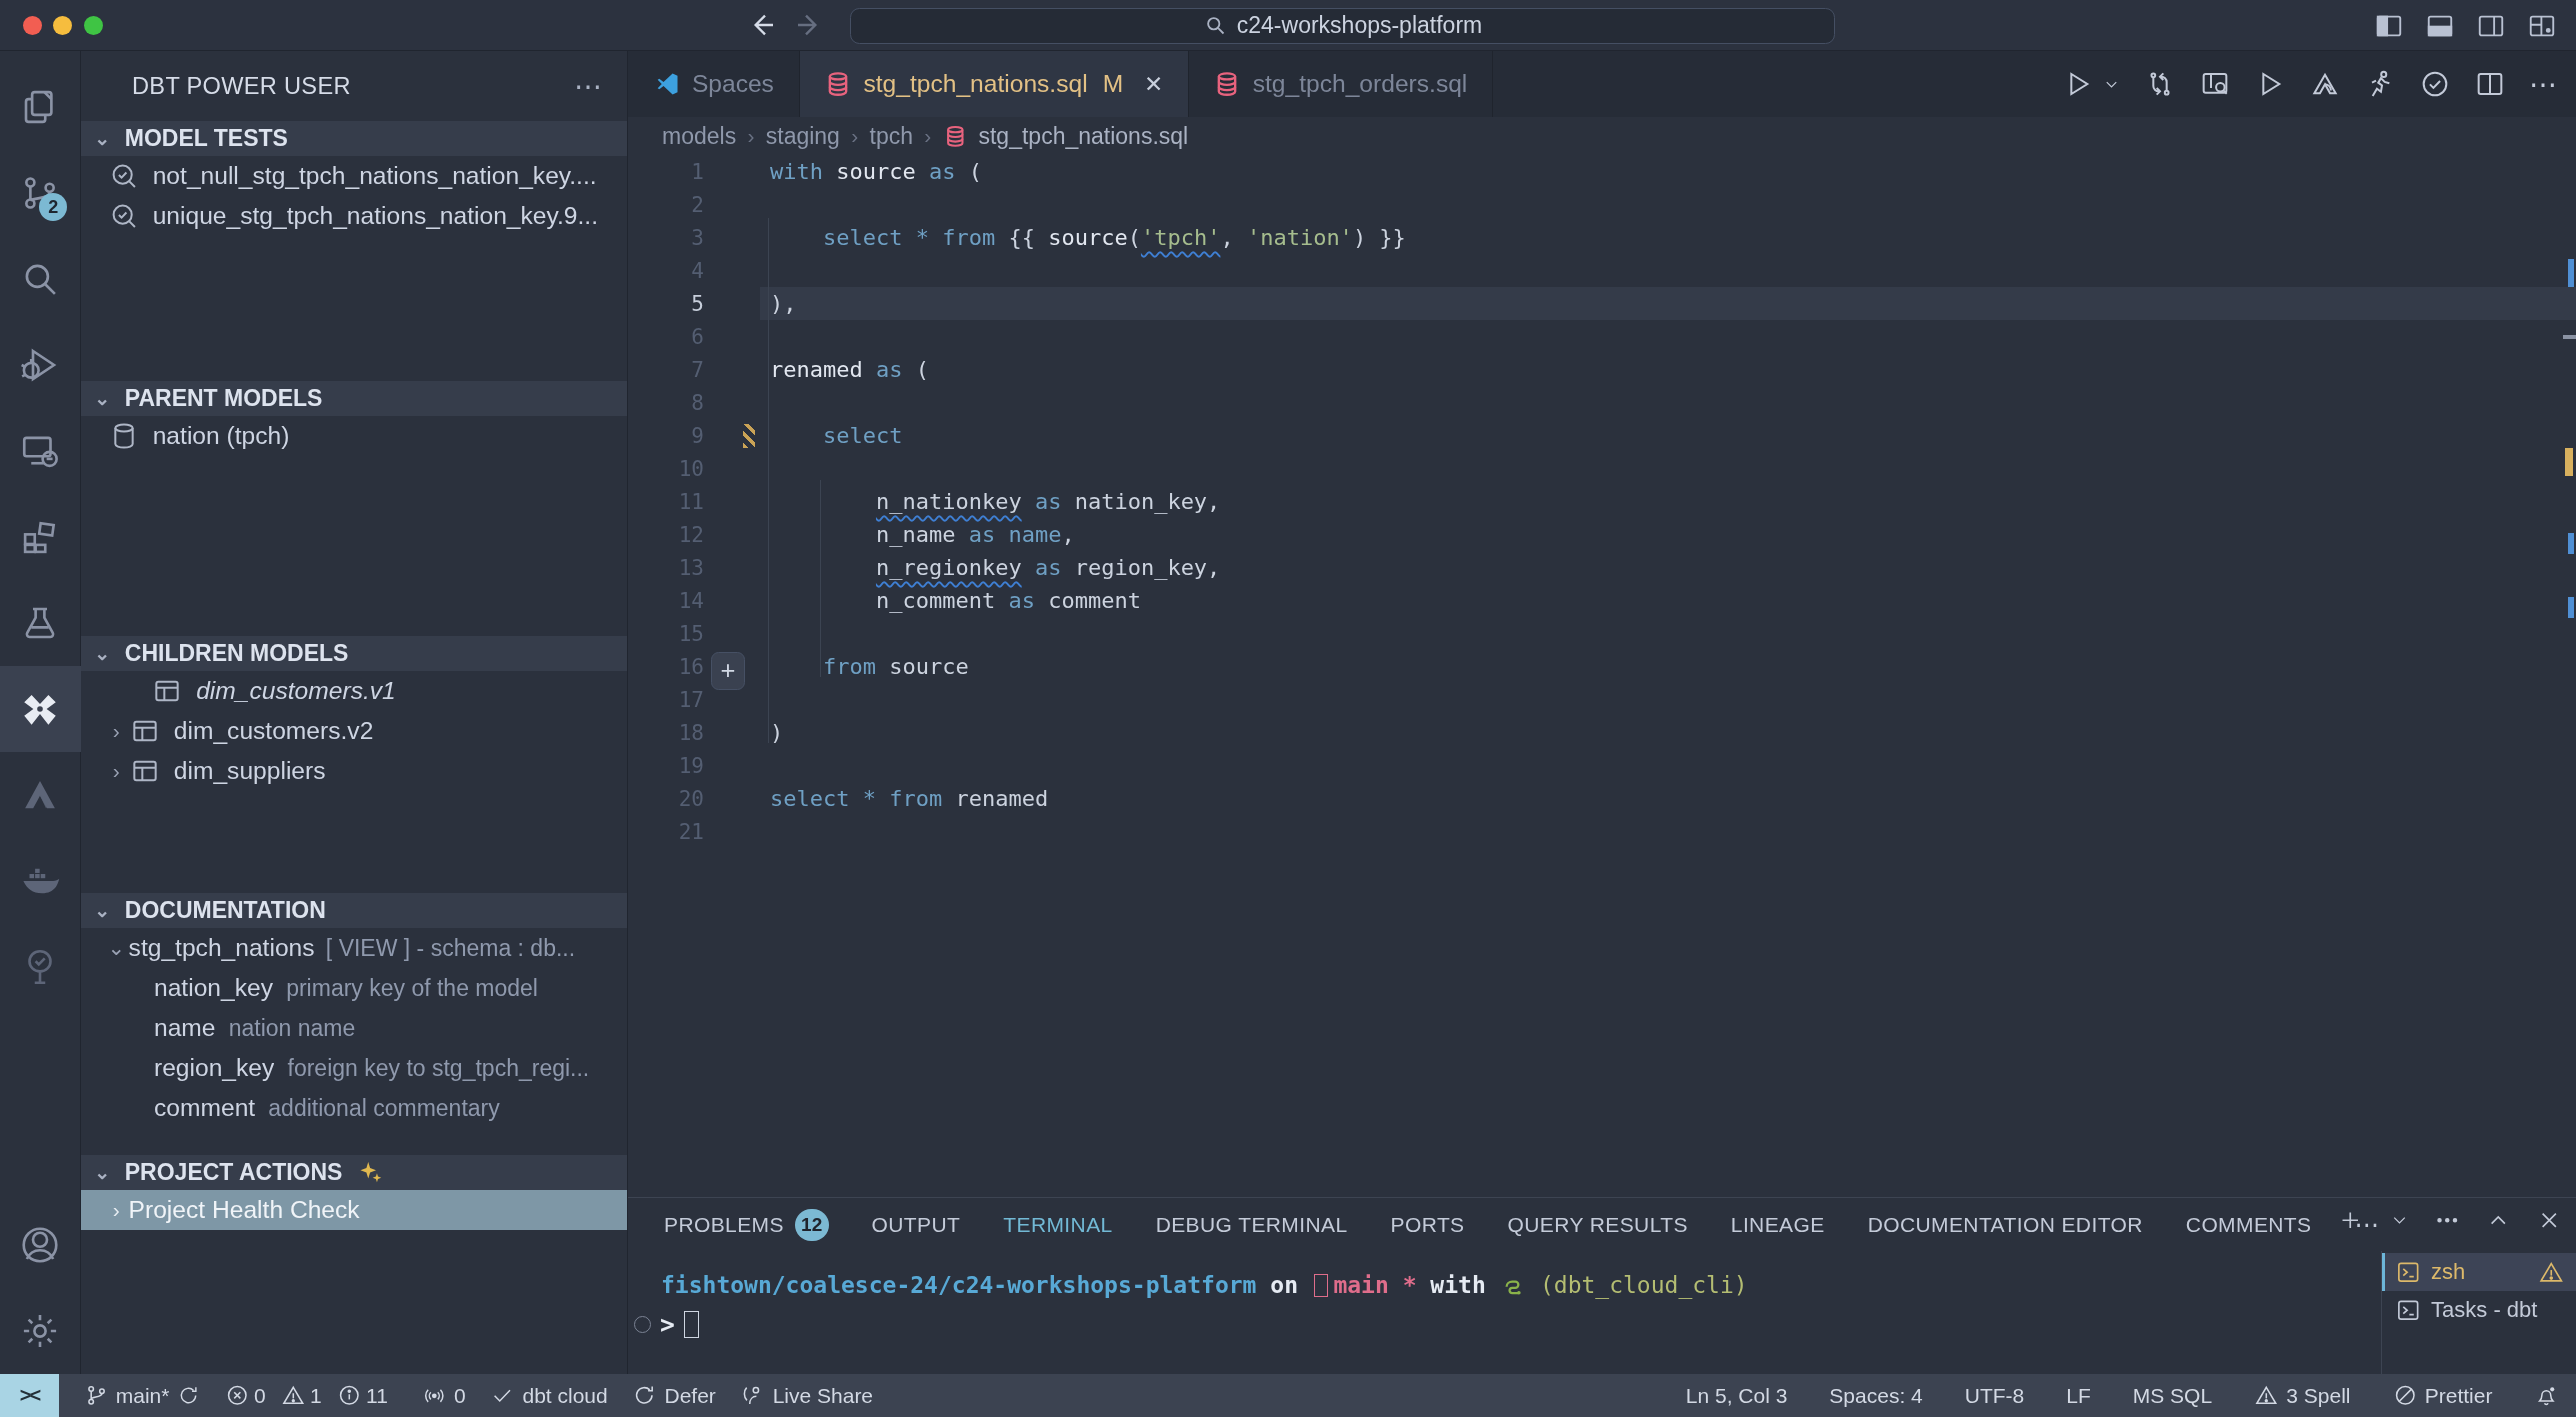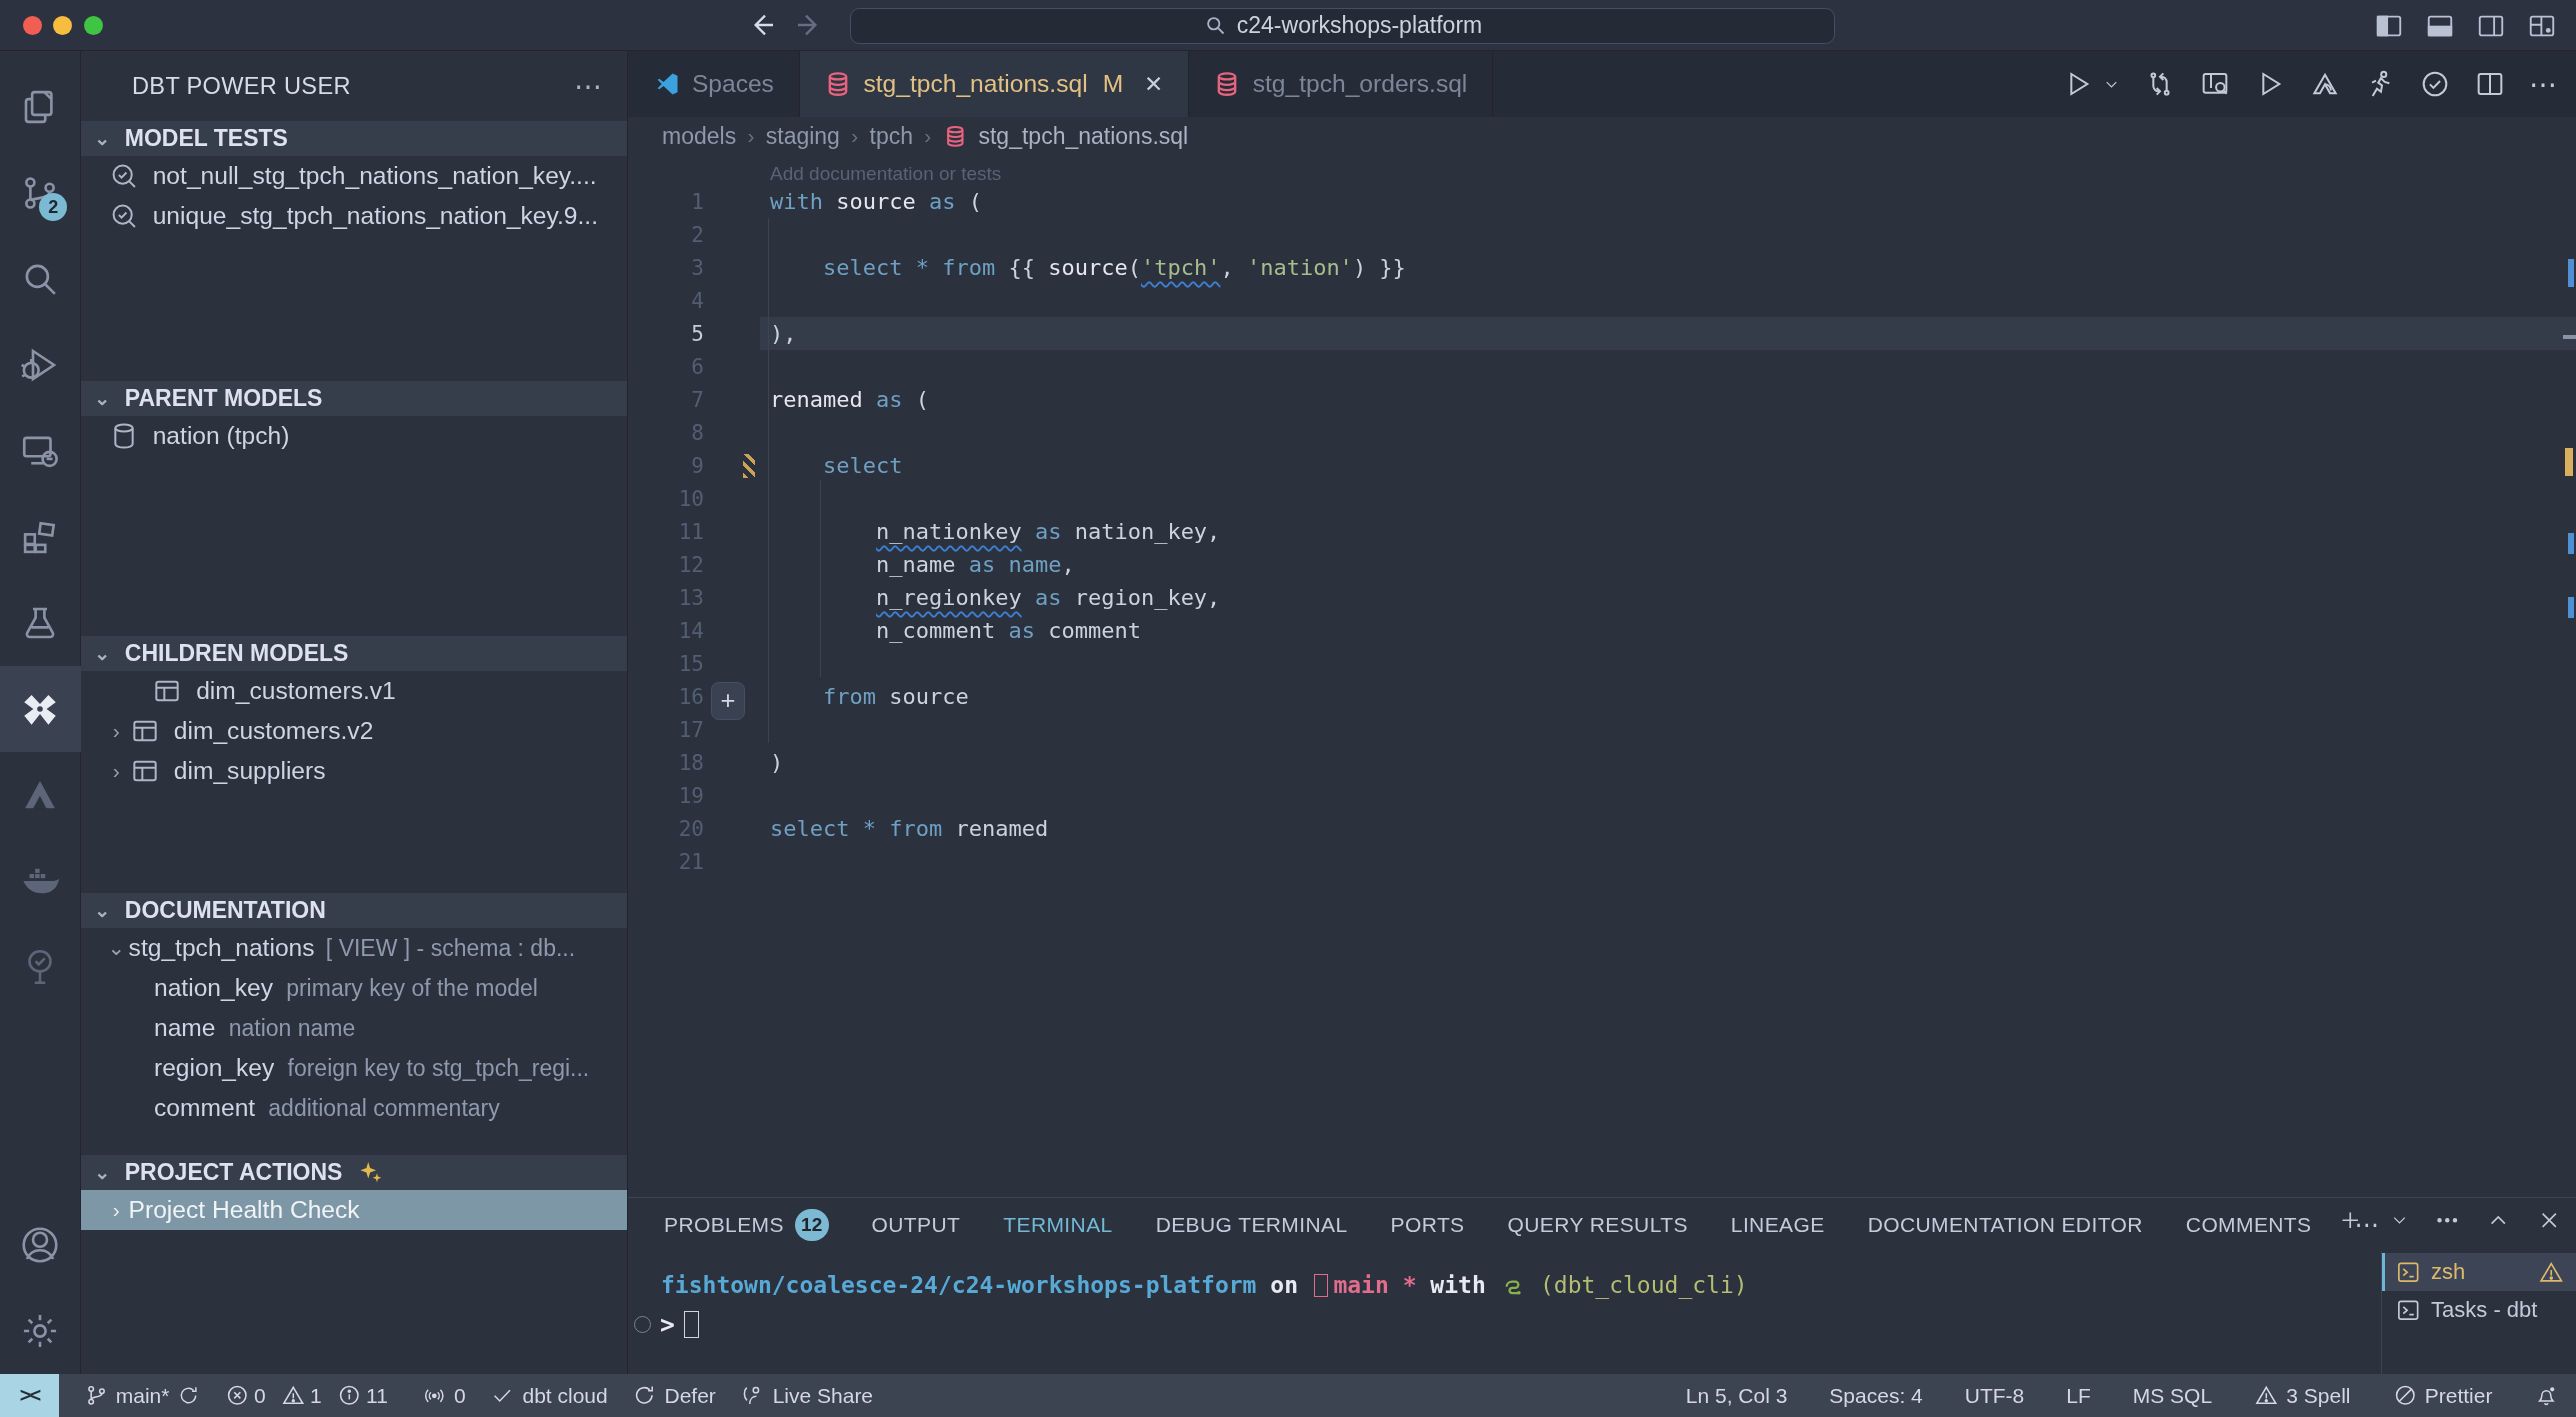--- a/index.html
+++ b/index.html
@@ -550,7 +550,6 @@
         </div>
 
       <div class="code" id="code">
-        <div class="codelens">Add documentation or tests</div>
         <div id="code-lines">
             <div class="line">
               <div class="gut">1</div>

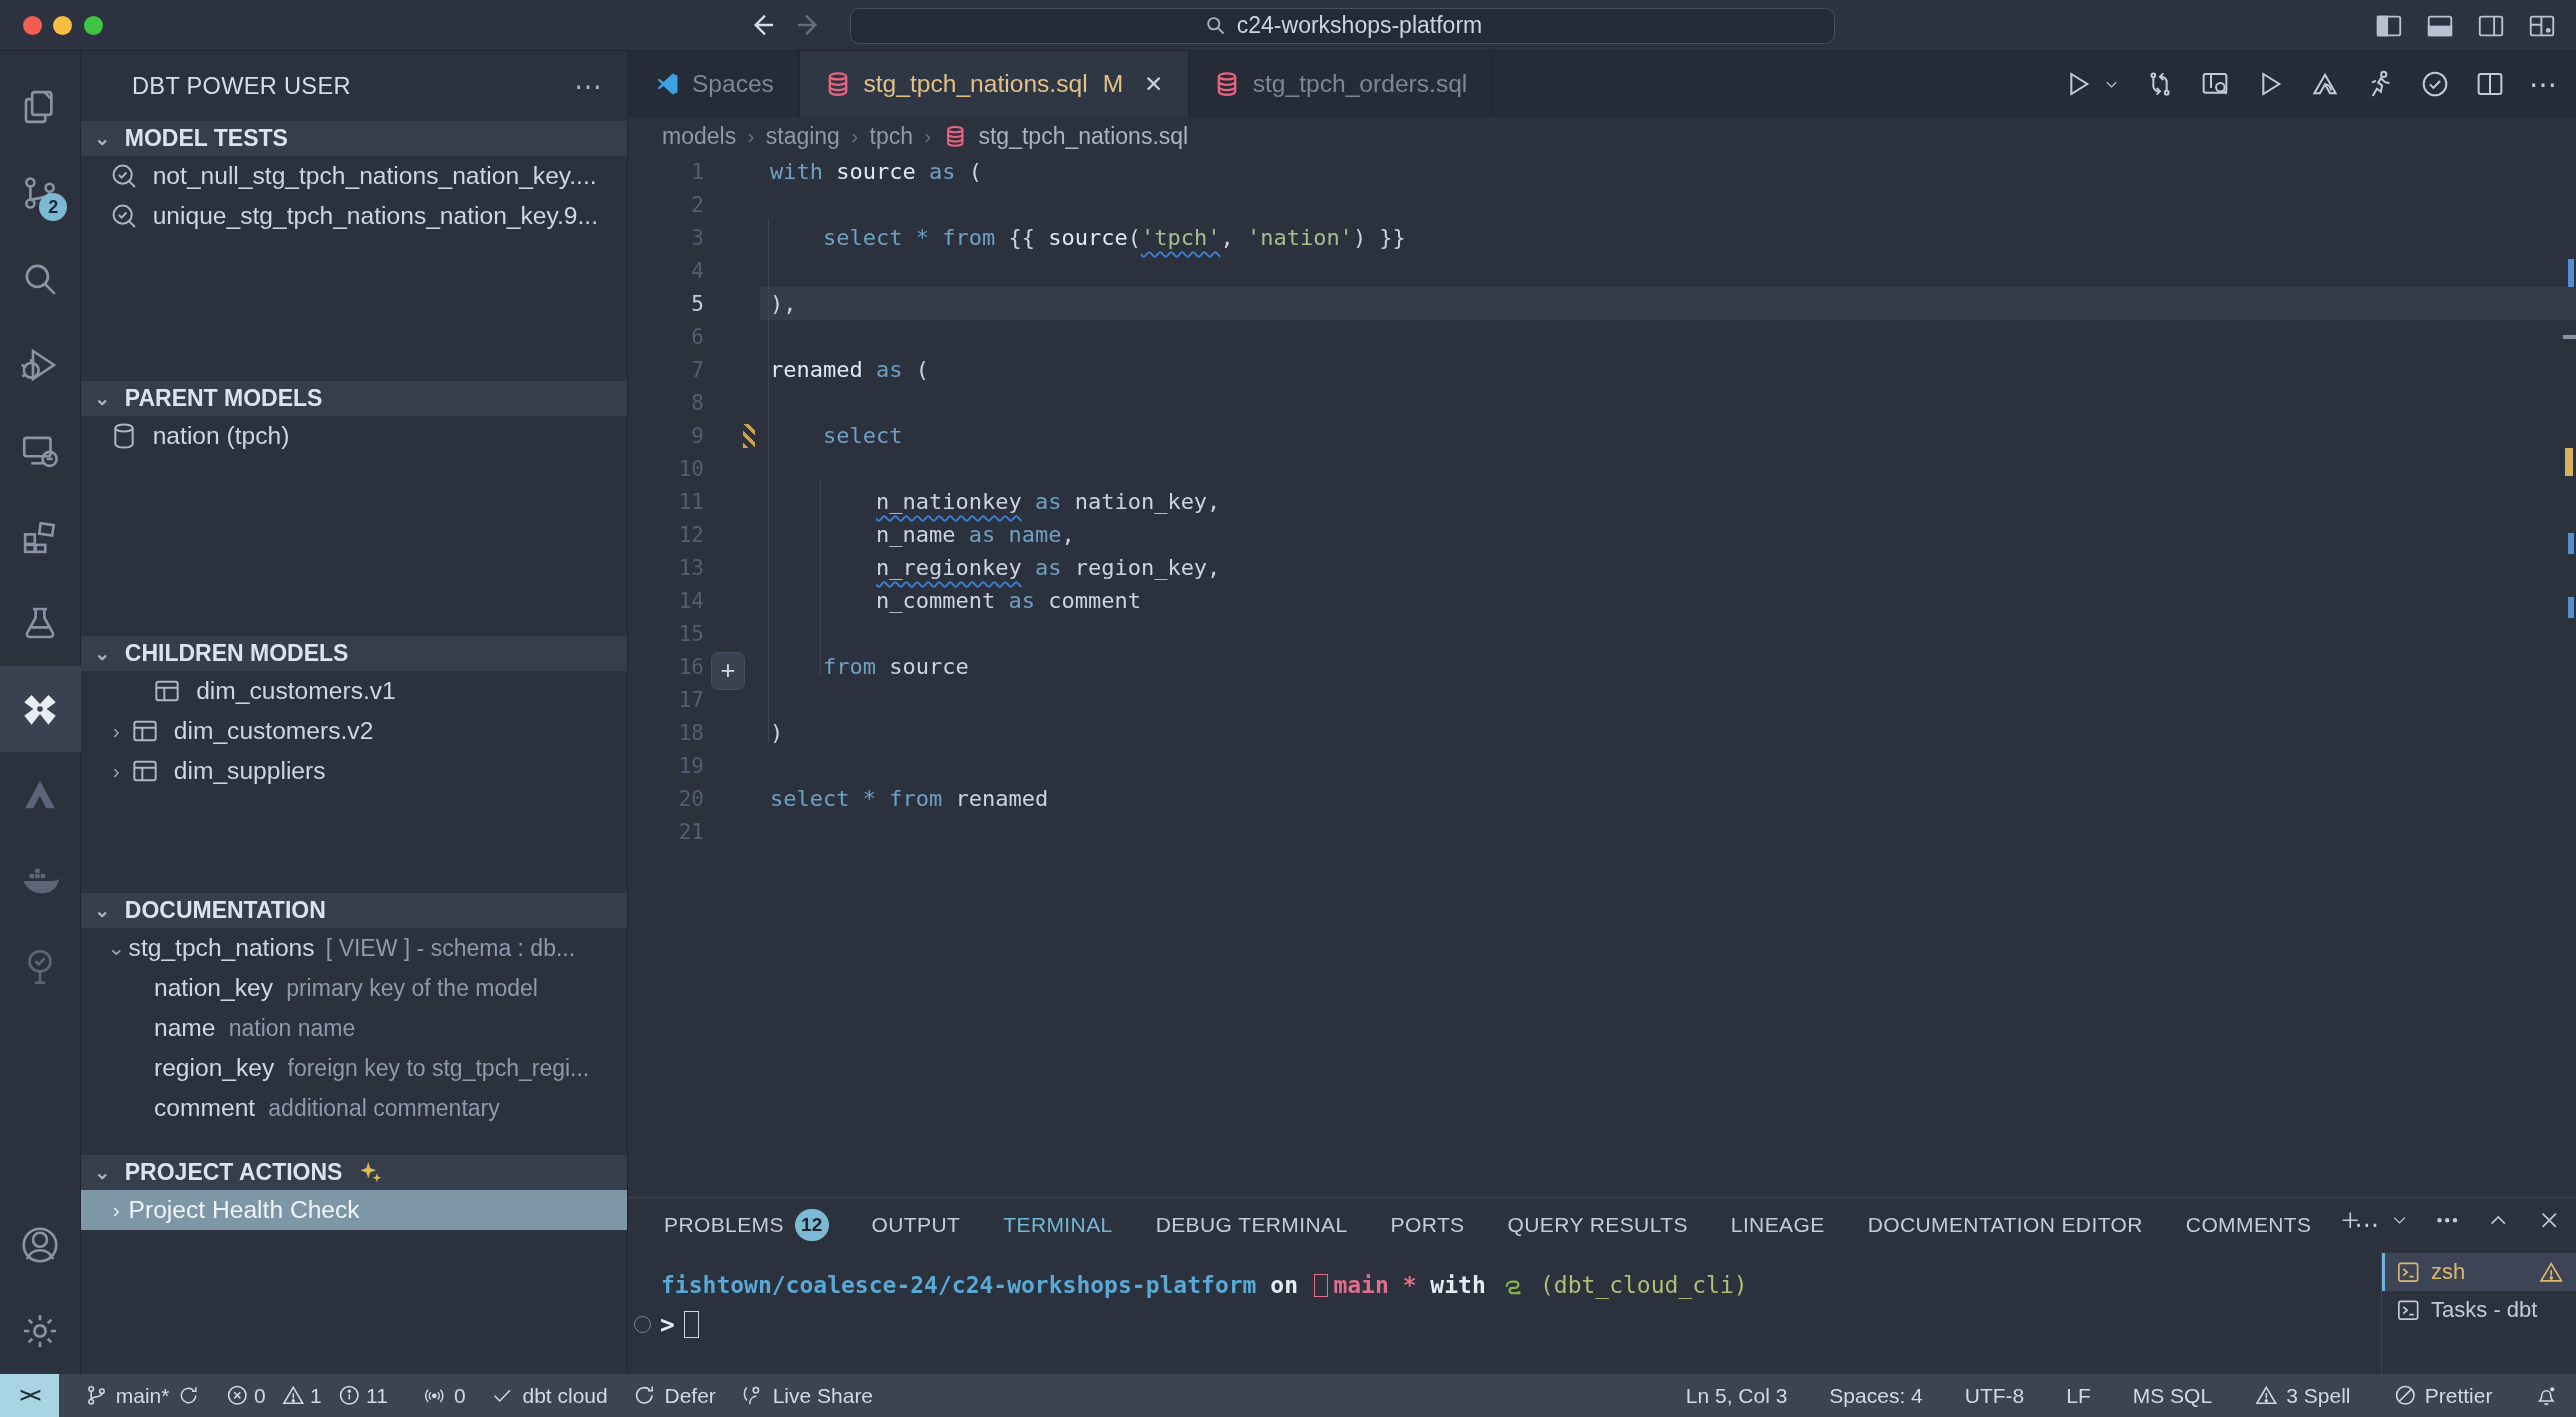--- a/index.html
+++ b/index.html
@@ -374,7 +374,7 @@
                   <path d="M4 9.5h16M10 9.5V19"></path>
                 </svg>
               </span>
-              <span class="lbl" style="font-weight: normal;">dim_customers.v1</span>
+              <span class="lbl" style="font-weight: normal; font-style: italic;">dim_customers.v1</span>
             </div>
             <div class="sb-row" style="padding-left: 23px;">
               <span class="chev">›</span>

